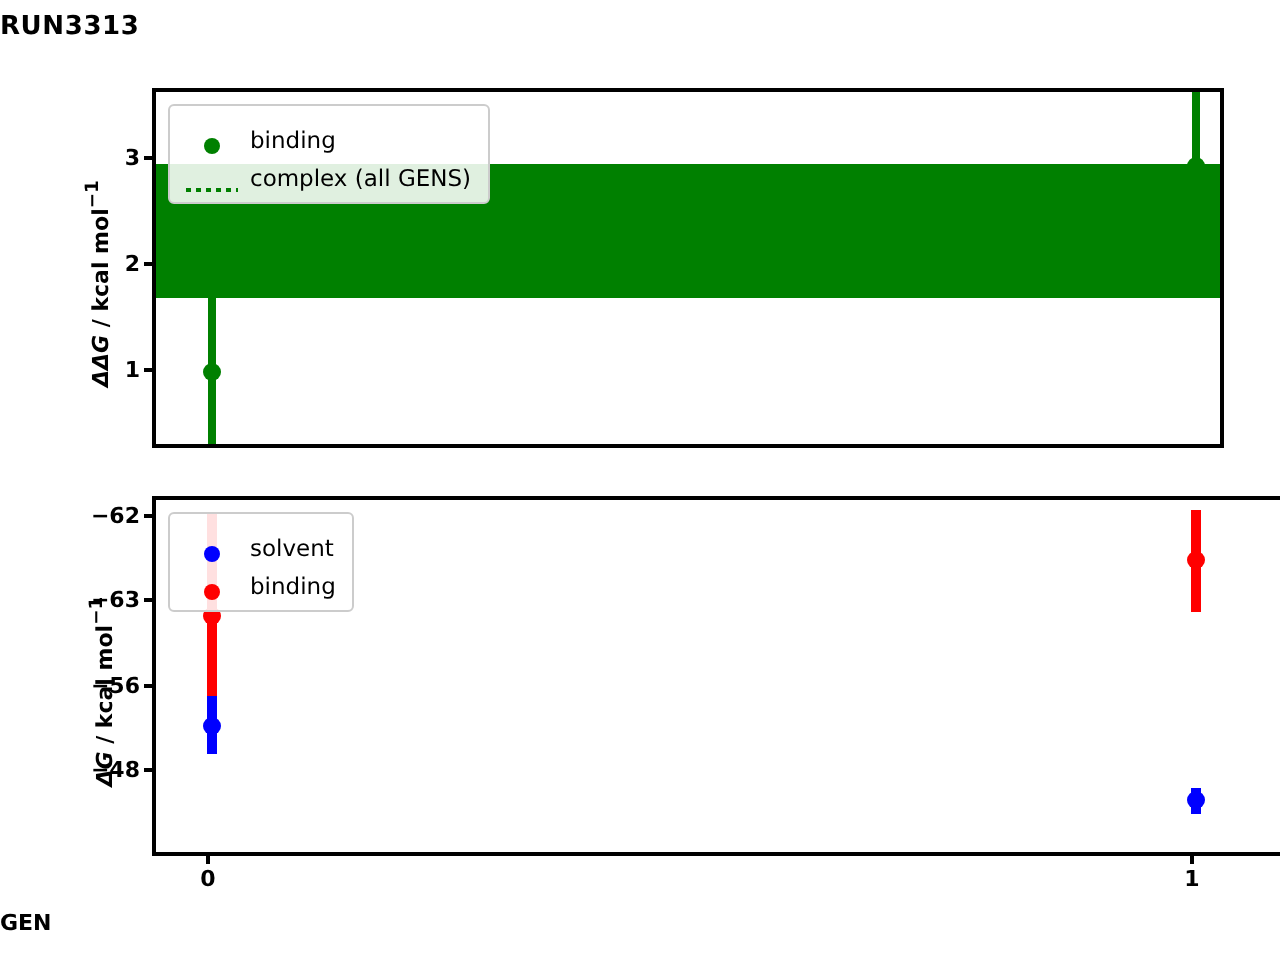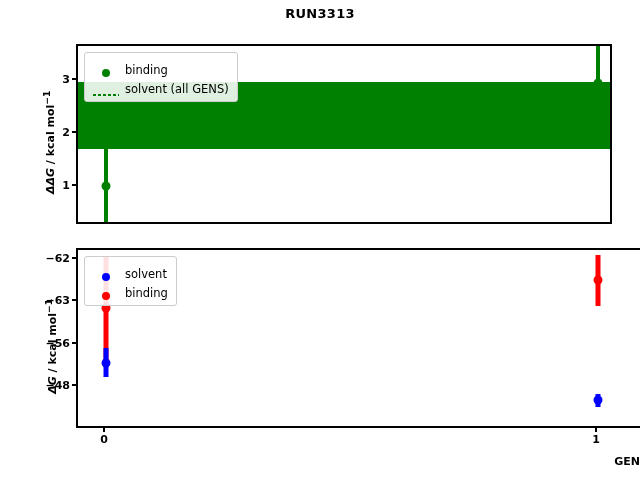--- a/index.html
+++ b/index.html
@@ -28,7 +28,6 @@
     left: 0;
     top: 6px;
     width: 640px;
-    text-align: center;
     font-size: 13px;
     font-weight: bold;
     color: #000000;

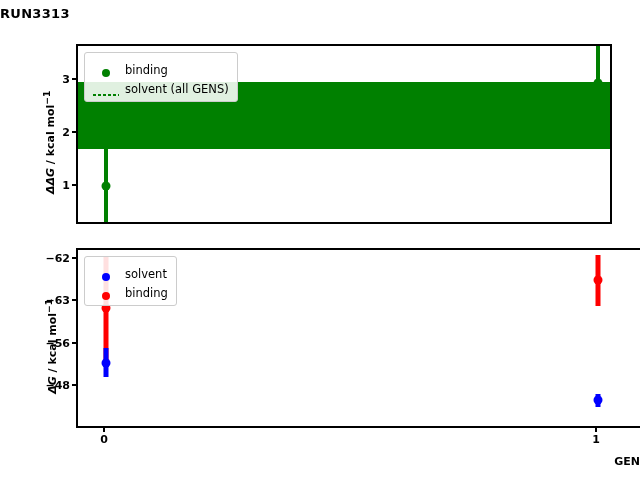--- a/index.html
+++ b/index.html
@@ -217,7 +217,7 @@
         <span class="legend-key">
           <span class="legend-dash"></span>
         </span>
-        <span class="legend-text">solvent (all GENS)</span>
+        <span class="legend-text">complex (all GENS)</span>
       </div>
     </div>
 

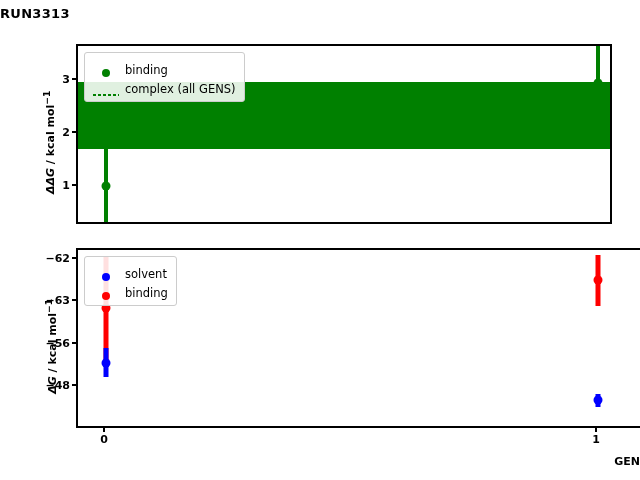--- a/index.html
+++ b/index.html
@@ -103,7 +103,7 @@
     position: absolute;
     left: 0;
     width: 640px;
-    text-align: right;
+    text-align: left;
     font-size: 11px;
     font-weight: bold;
     color: #000000;

